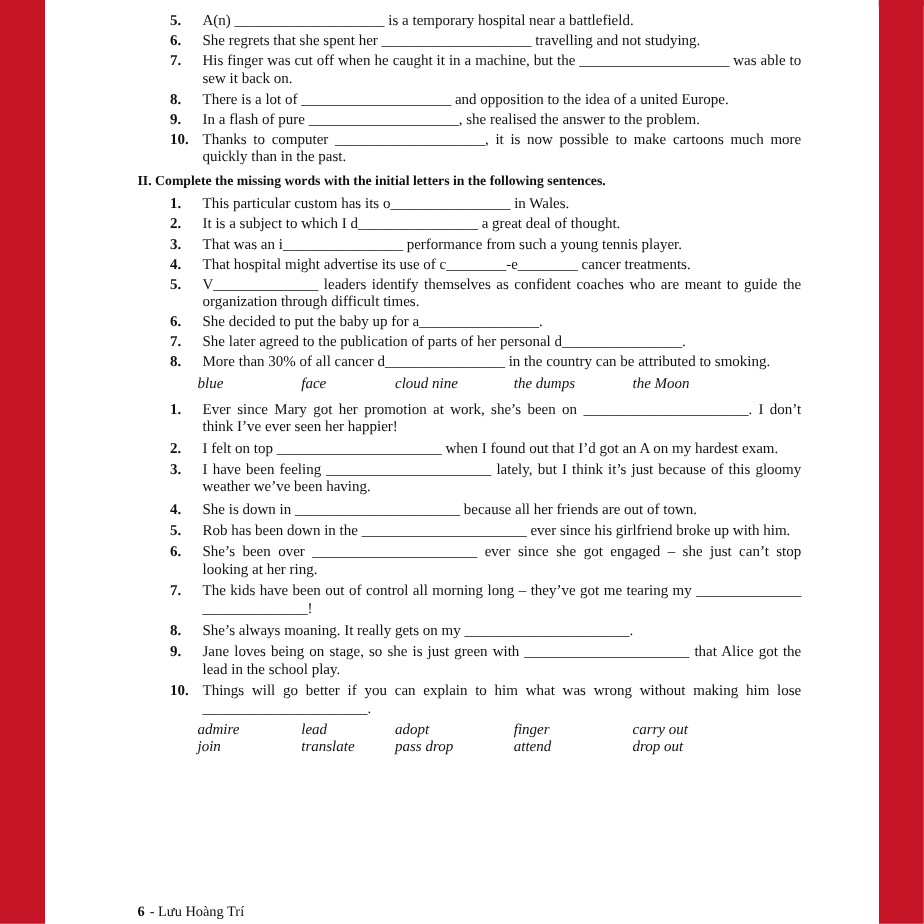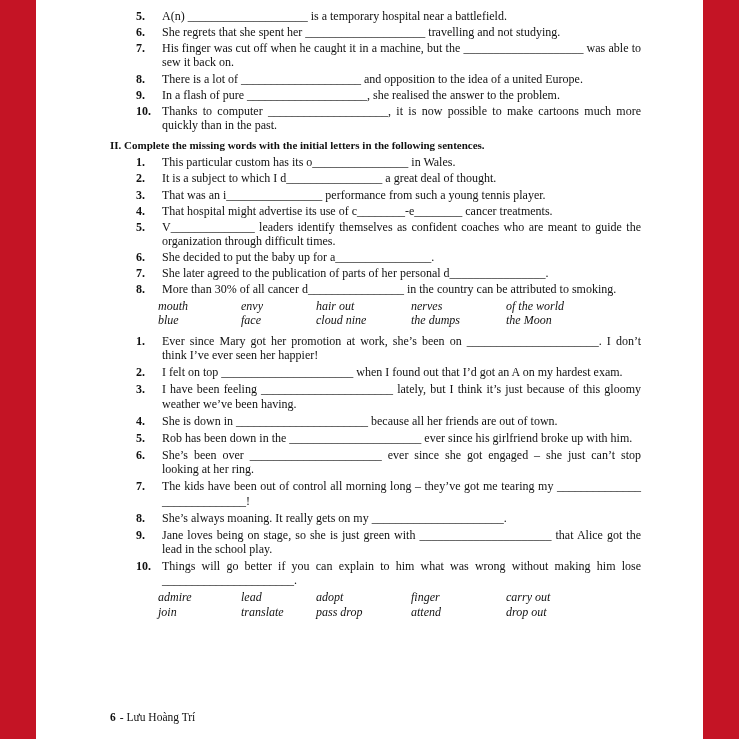--- a/index.html
+++ b/index.html
@@ -108,13 +108,6 @@
 
   <div class="bank">
     <div class="bank-row">
-      <span class="bw c1">mouth</span>
-      <span class="bw c2">envy</span>
-      <span class="bw c3">hair out</span>
-      <span class="bw c4">nerves</span>
-      <span class="bw c5">of the world</span>
-    </div>
-    <div class="bank-row">
       <span class="bw c1">blue</span>
       <span class="bw c2">face</span>
       <span class="bw c3">cloud nine</span>

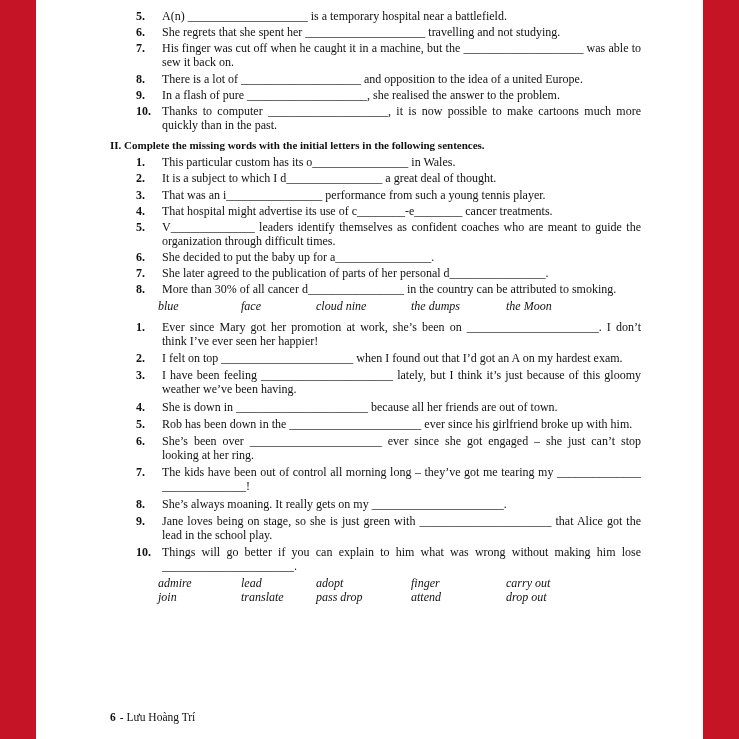--- a/index.html
+++ b/index.html
@@ -30,7 +30,7 @@
   .bank-row .bw { display:block; }
   .c1 { width:83px; } .c2 { width:75px; } .c3 { width:95px; }
   .c4 { width:95px; } .c5 { flex:1; }
-  .footer { position:absolute; left:74px; bottom:14px; font-size:11.5px; }
+  .footer { position:absolute; left:74px; bottom:1px; font-size:11.5px; }
   .footer .pgnum { font-weight:bold; }
   .footer .author { margin-left:4px; }
 </style>

